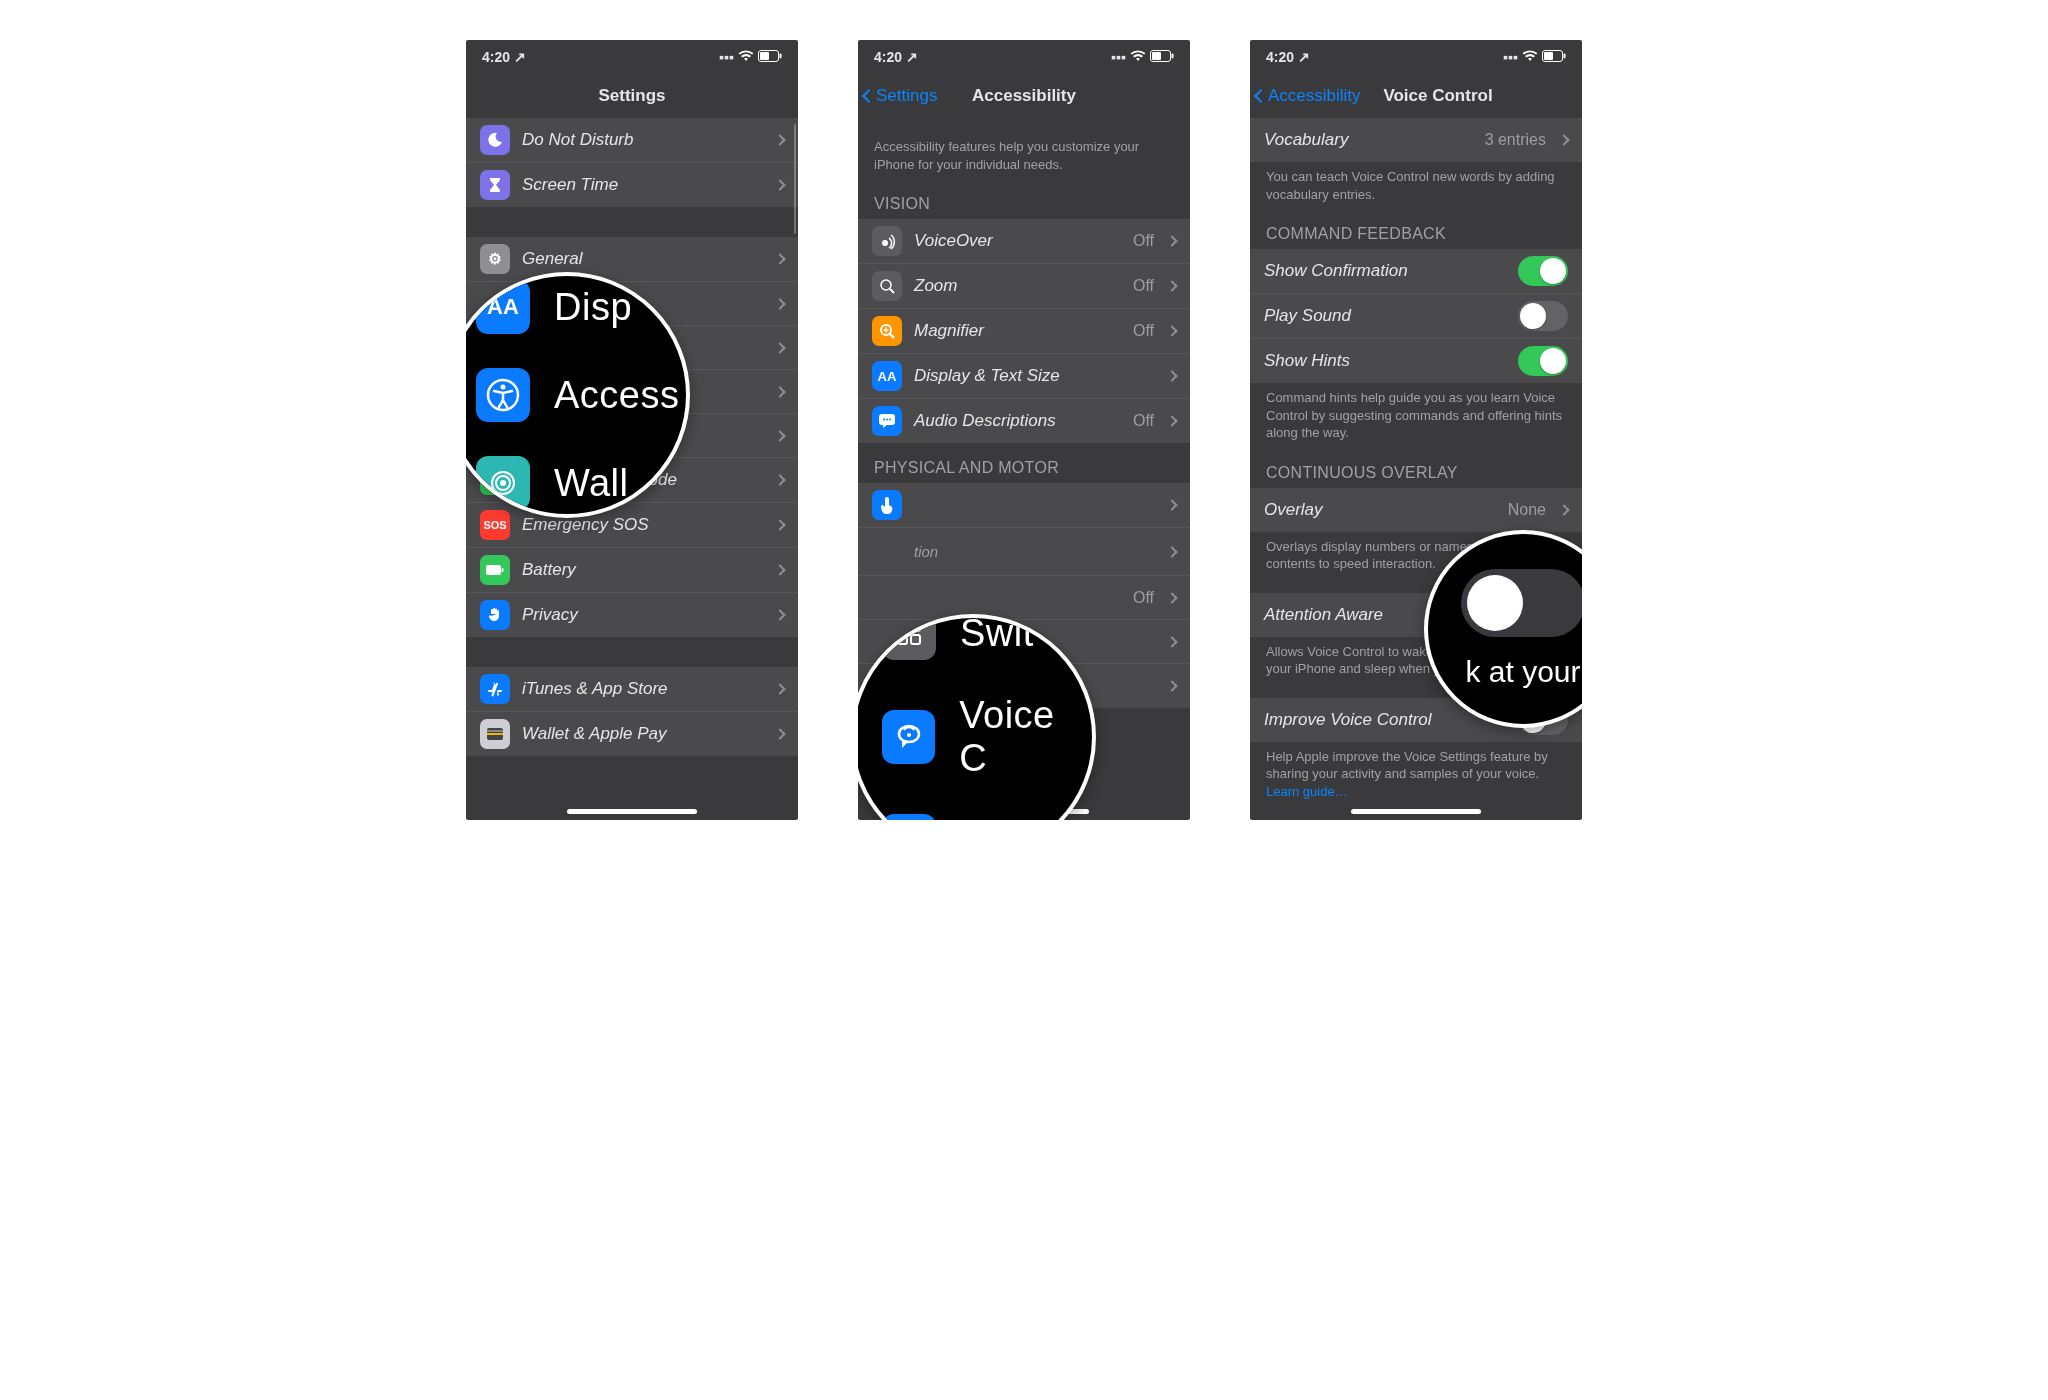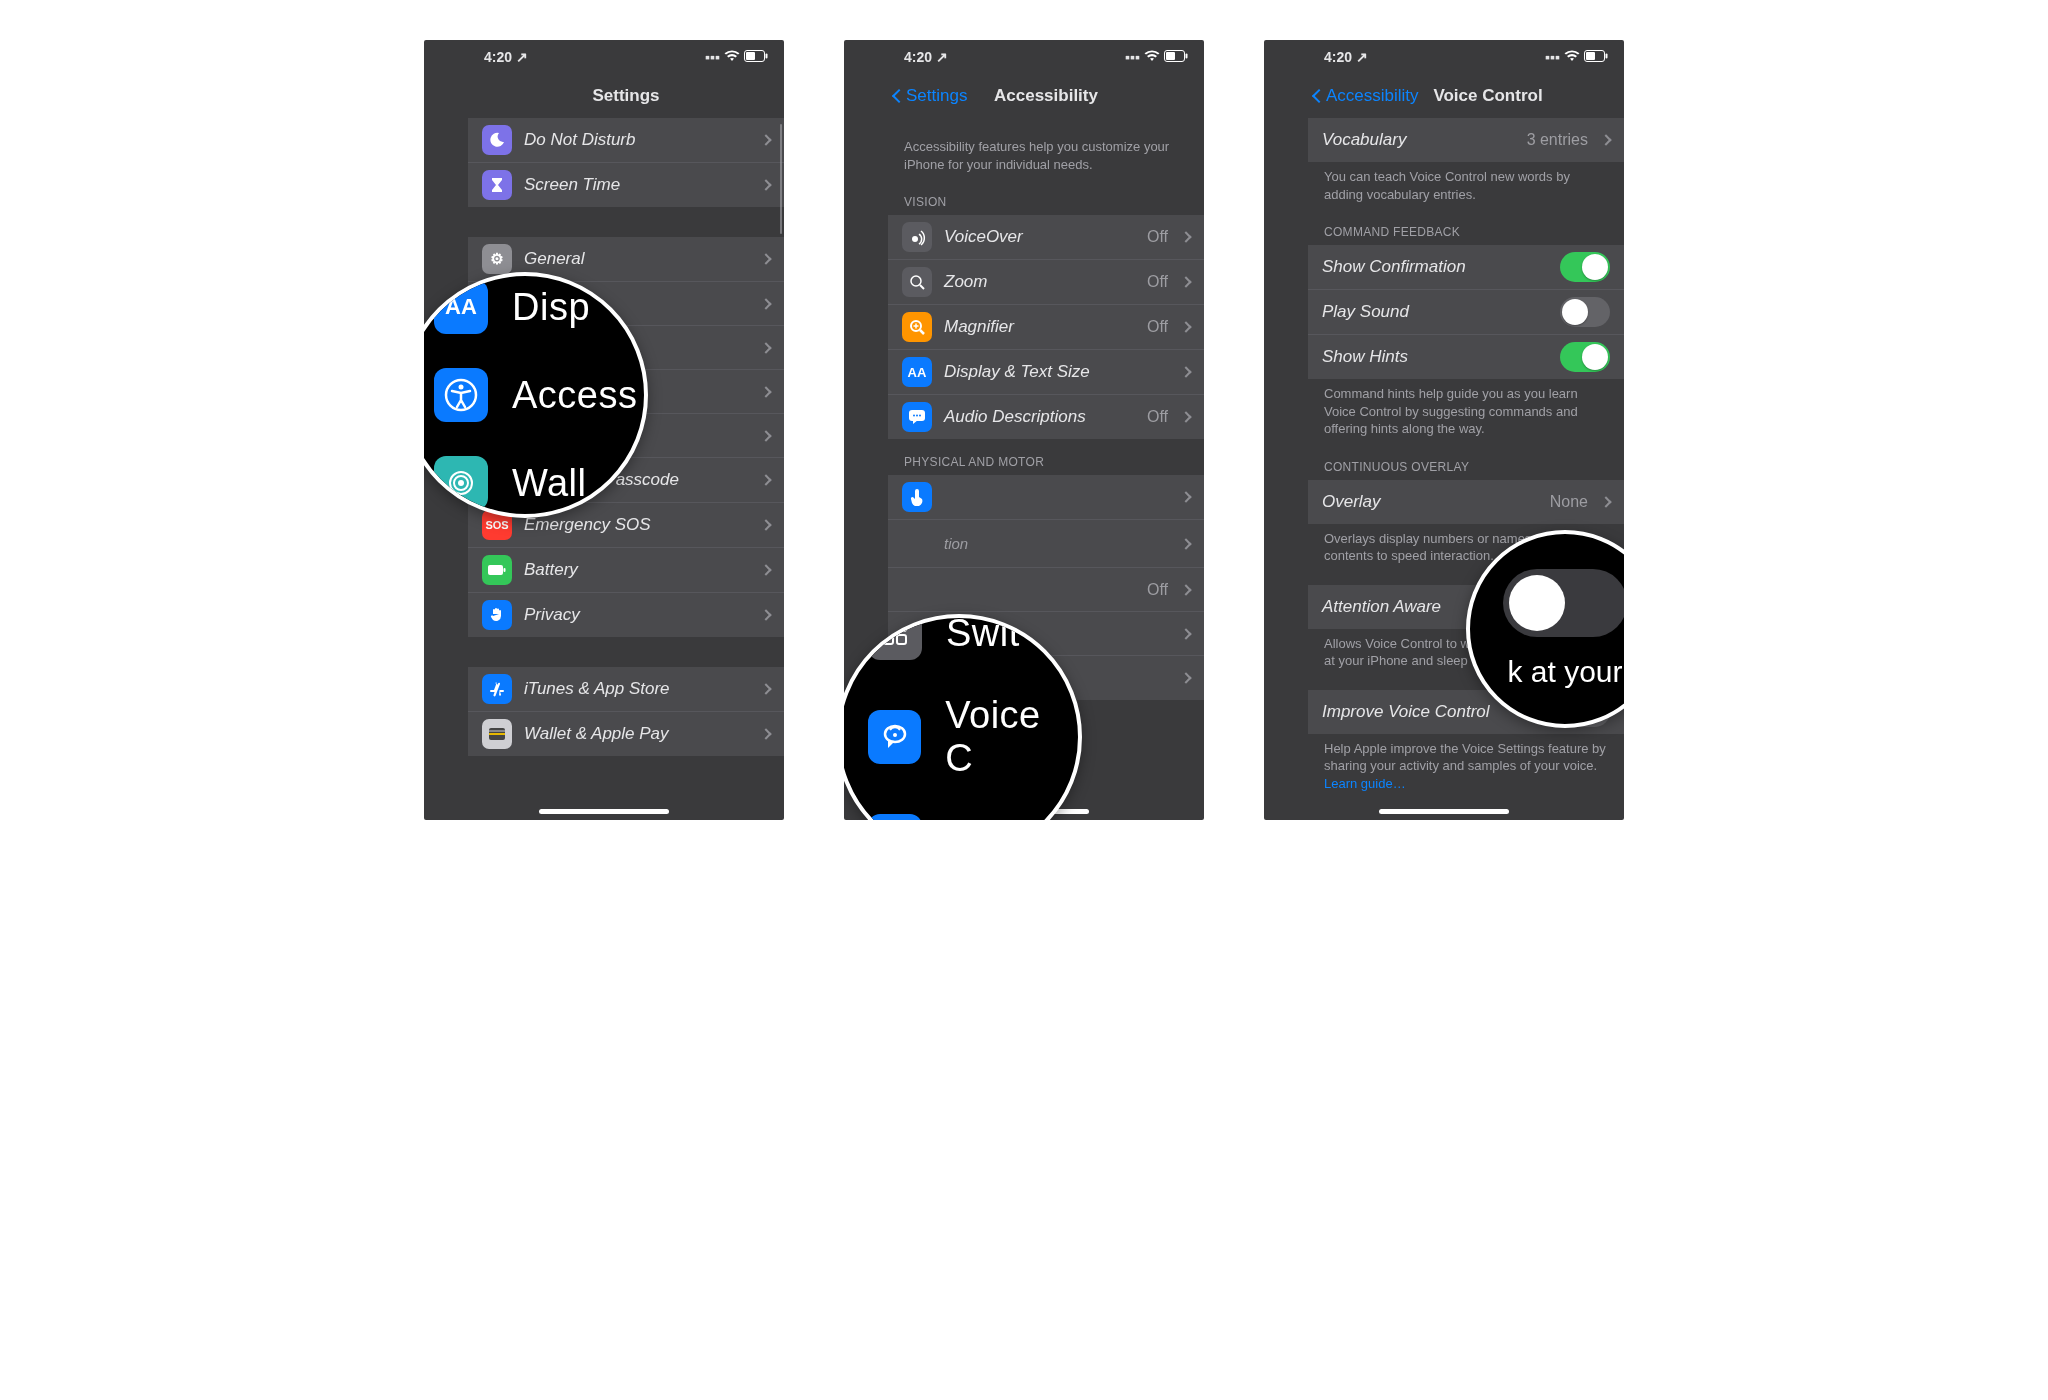--- a/index.html
+++ b/index.html
@@ -12,7 +12,7 @@
     padding: 40px 30px;
   }
   .phone {
-    width: 360px;
+    width: 332px;
     height: 780px;
     background: #3a3a3c;
     border-radius: 2px;
@@ -20,7 +20,6 @@
     position: relative;
     color: #e6e6e8;
     font-size: 17px;
-    padding-left: 44px;
   }
   .status-bar {
     height: 34px;

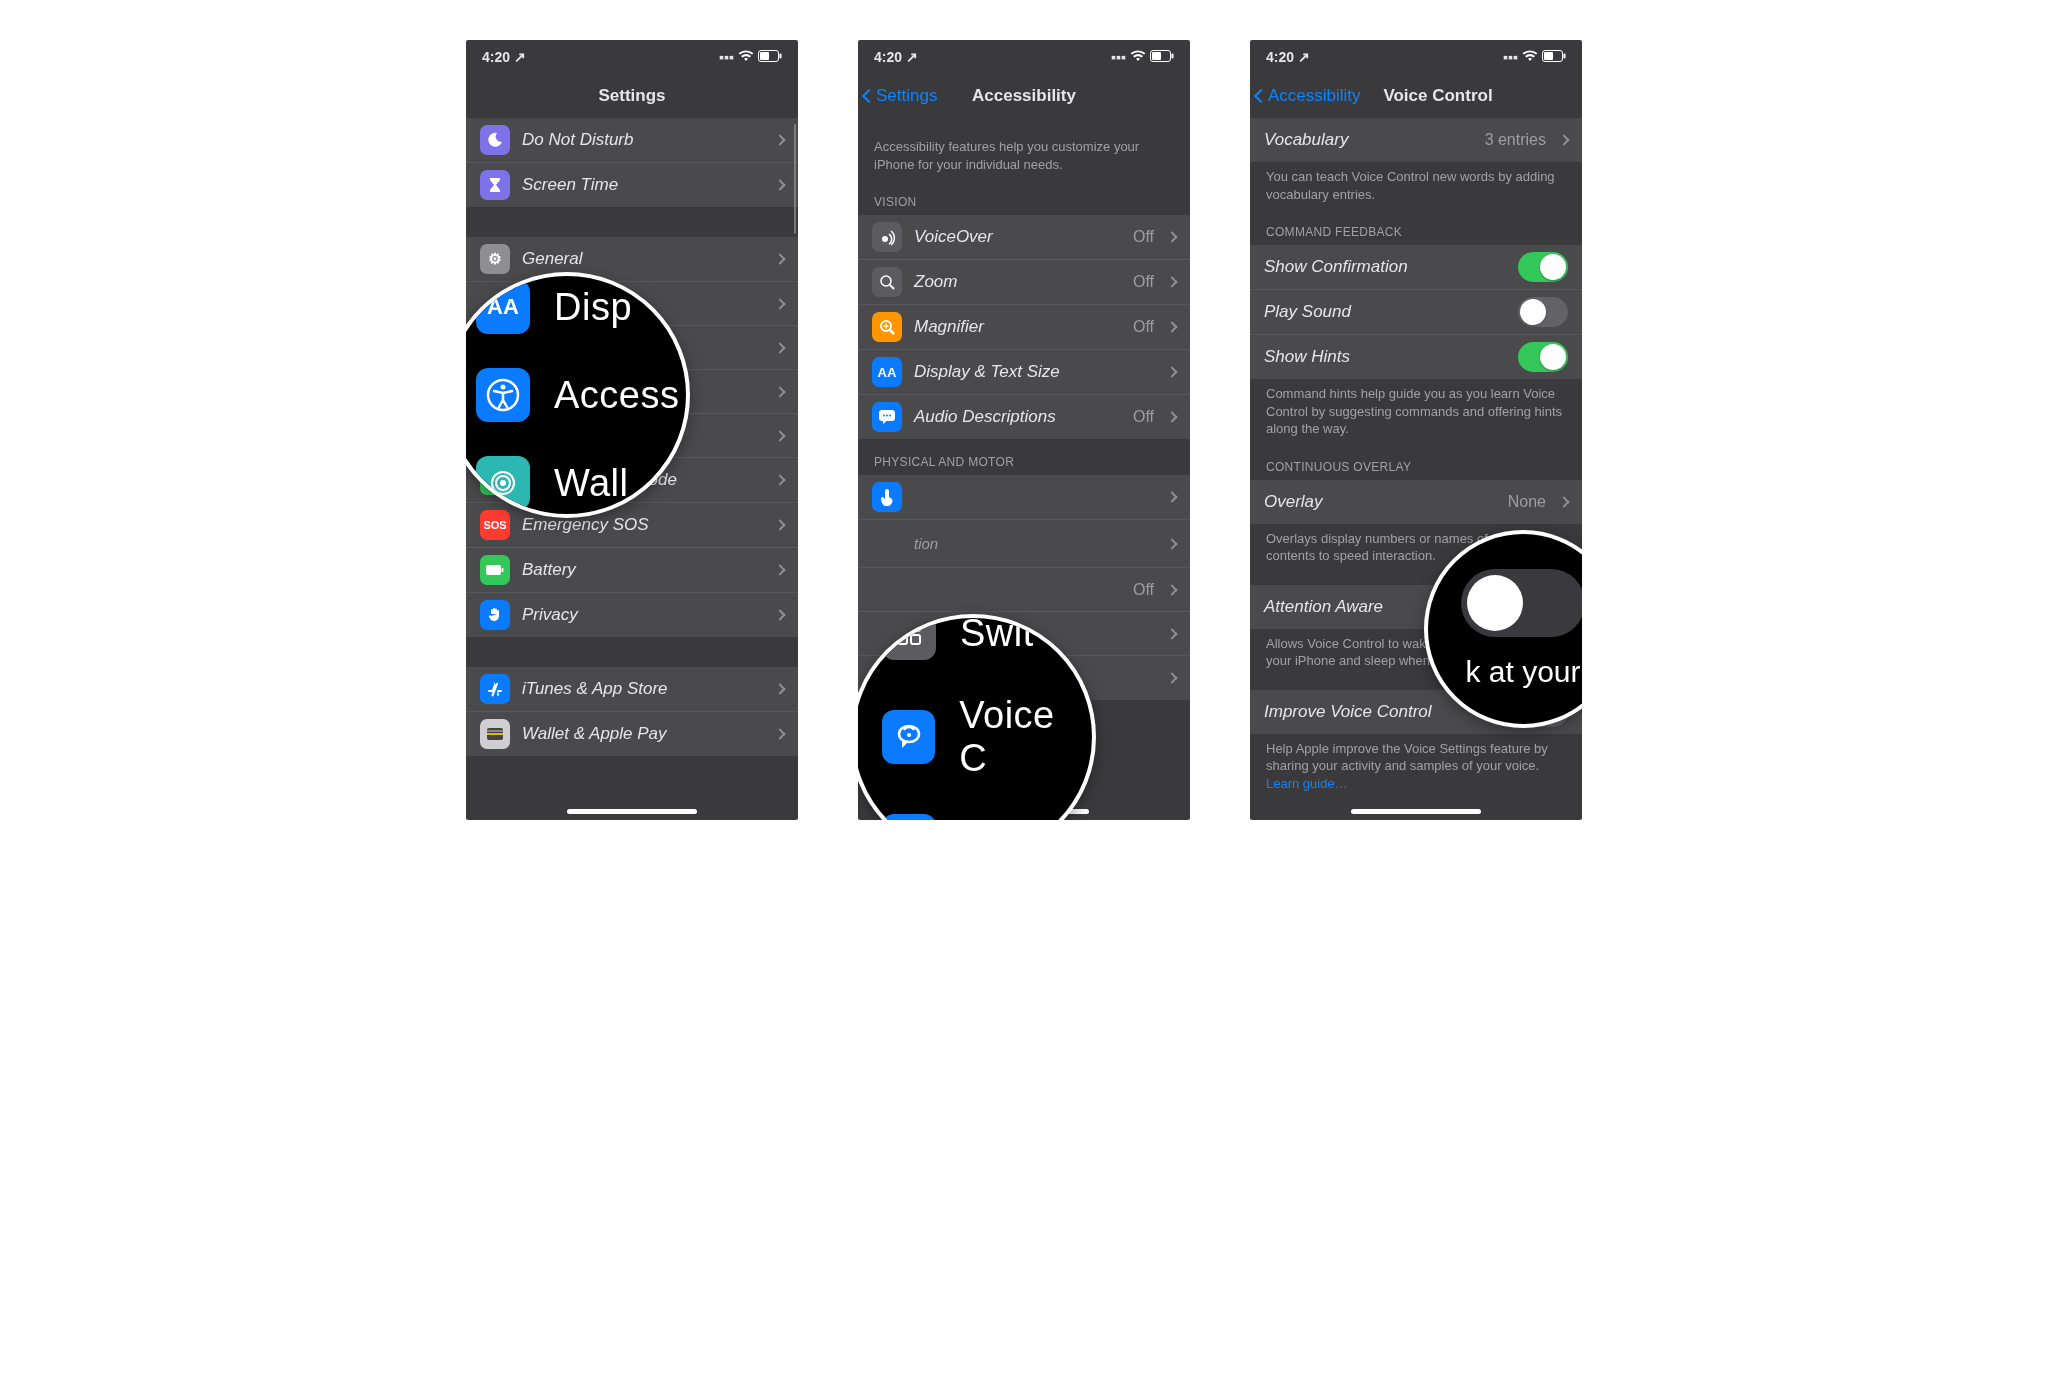--- a/index.html
+++ b/index.html
@@ -73,7 +73,7 @@
   }
   .scroller { position: relative; }
   .section-header {
-    font-size: 12px;
+    font-size: 16px;
     color: #a0a0a6;
     text-transform: uppercase;
     padding: 16px 16px 6px;

